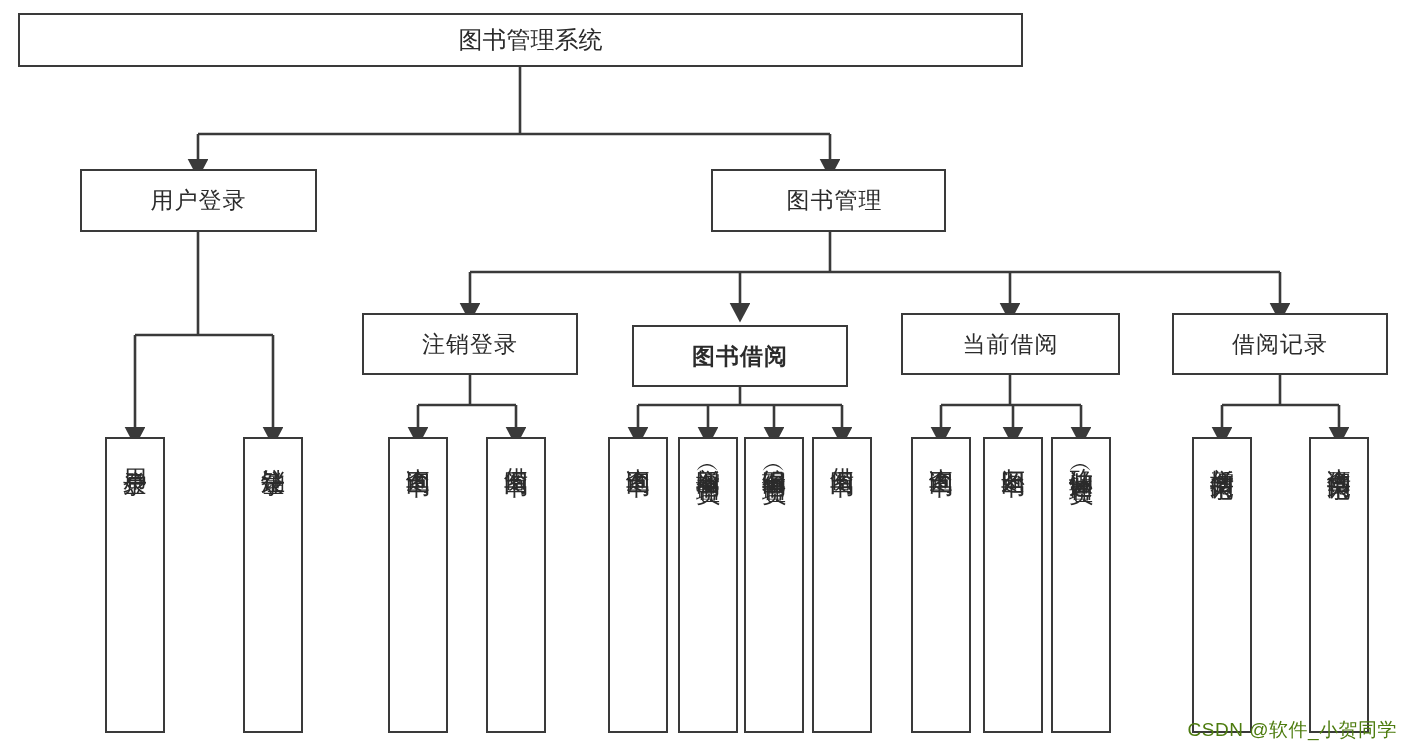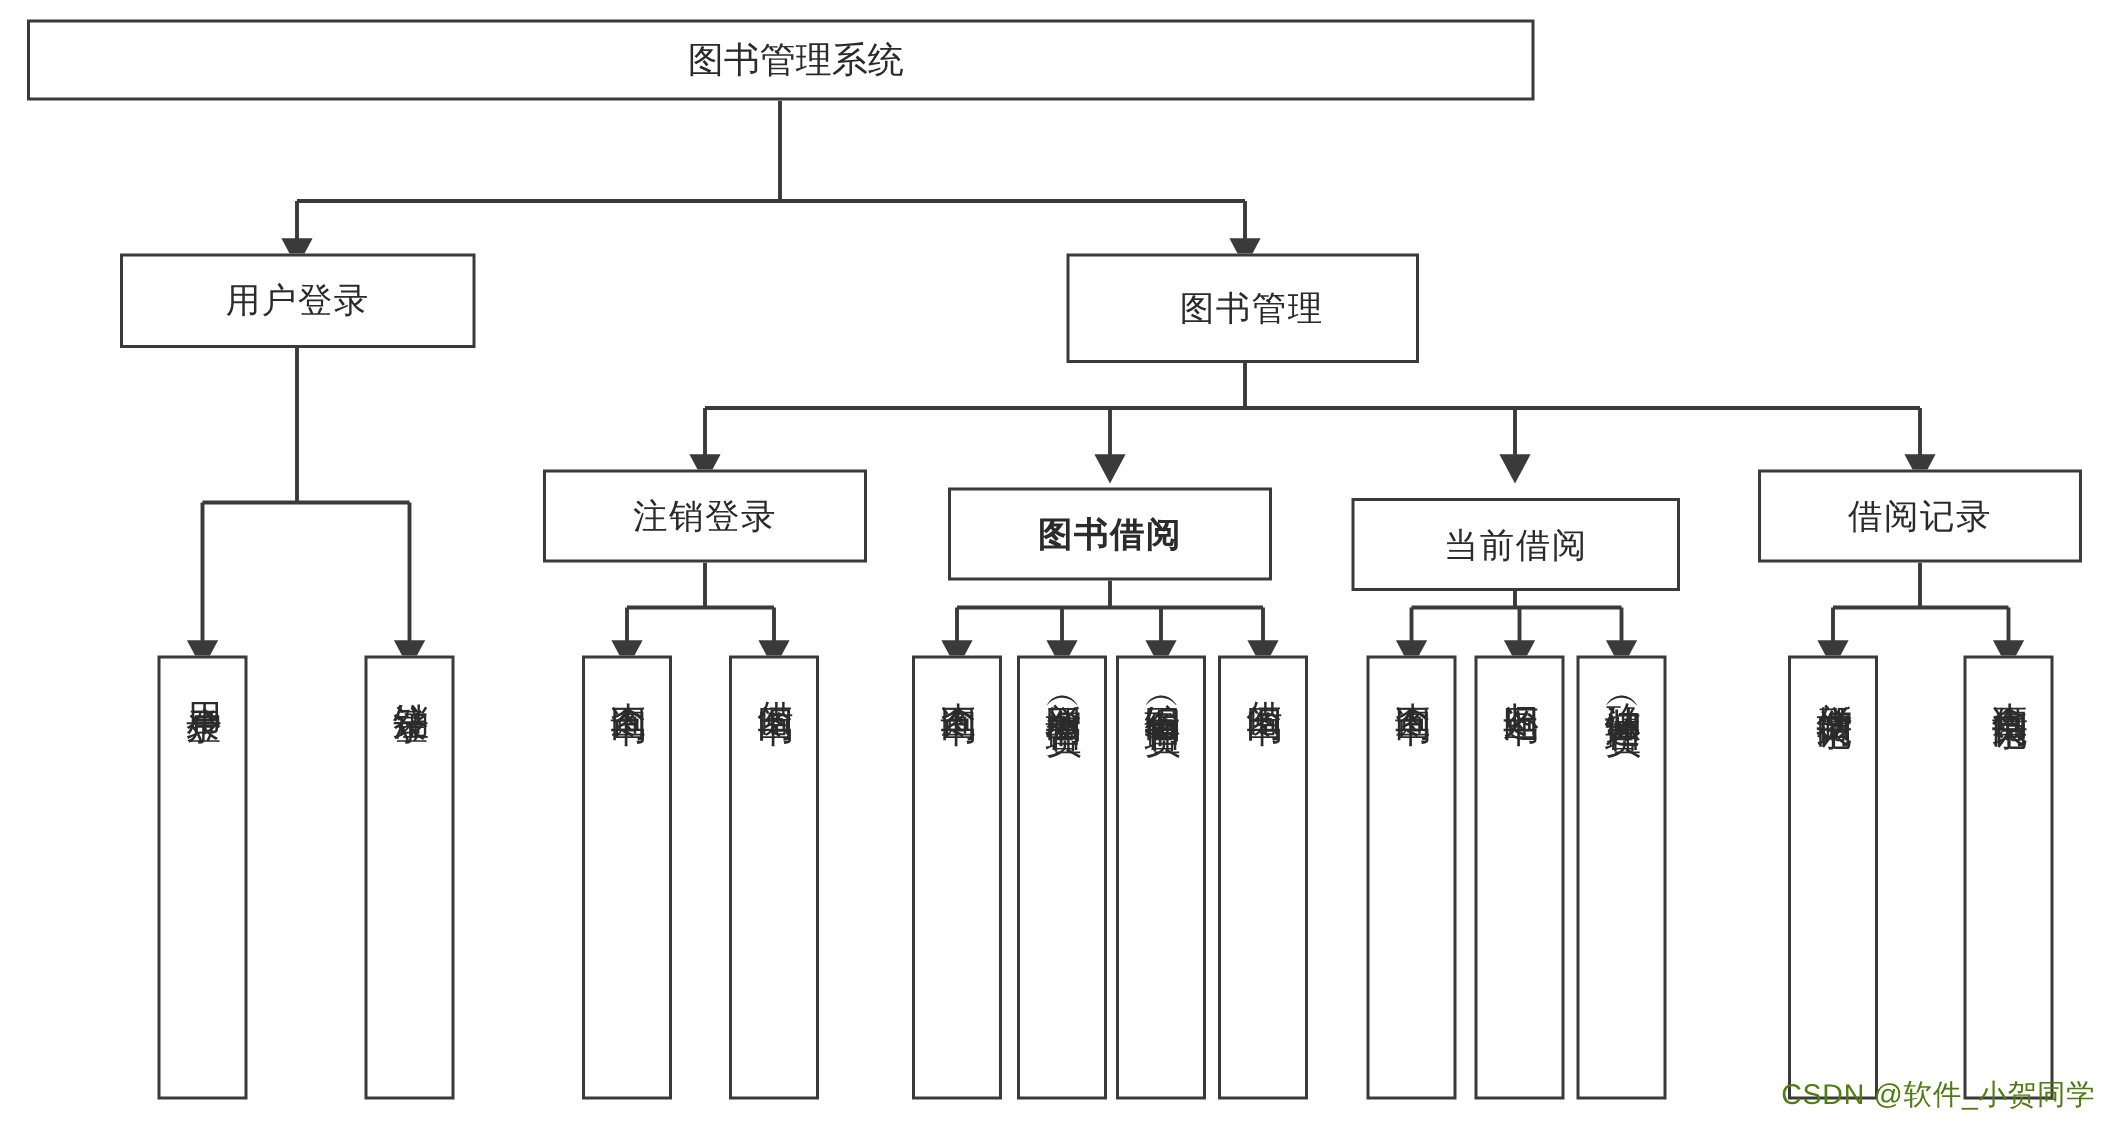--- a/index.html
+++ b/index.html
@@ -76,7 +76,7 @@
   <div class="node root" style="left:18px;top:13px;width:1005px;height:54px;padding-left:20px;">图书管理系统</div>
 
   <div class="node horiz" style="left:80px;top:169px;width:237px;height:63px;">用户登录</div>
-  <div class="node horiz" style="left:711px;top:169px;width:235px;height:73px;padding-left:12px;">图书管理</div>
+  <div class="node horiz" style="left:711px;top:169px;width:235px;height:63px;padding-left:12px;">图书管理</div>
 
   <div class="node horiz" style="left:362px;top:313px;width:216px;height:62px;">注销登录</div>
   <div class="node horiz" style="left:632px;top:325px;width:216px;height:62px;font-weight:bold;">图书借阅</div>

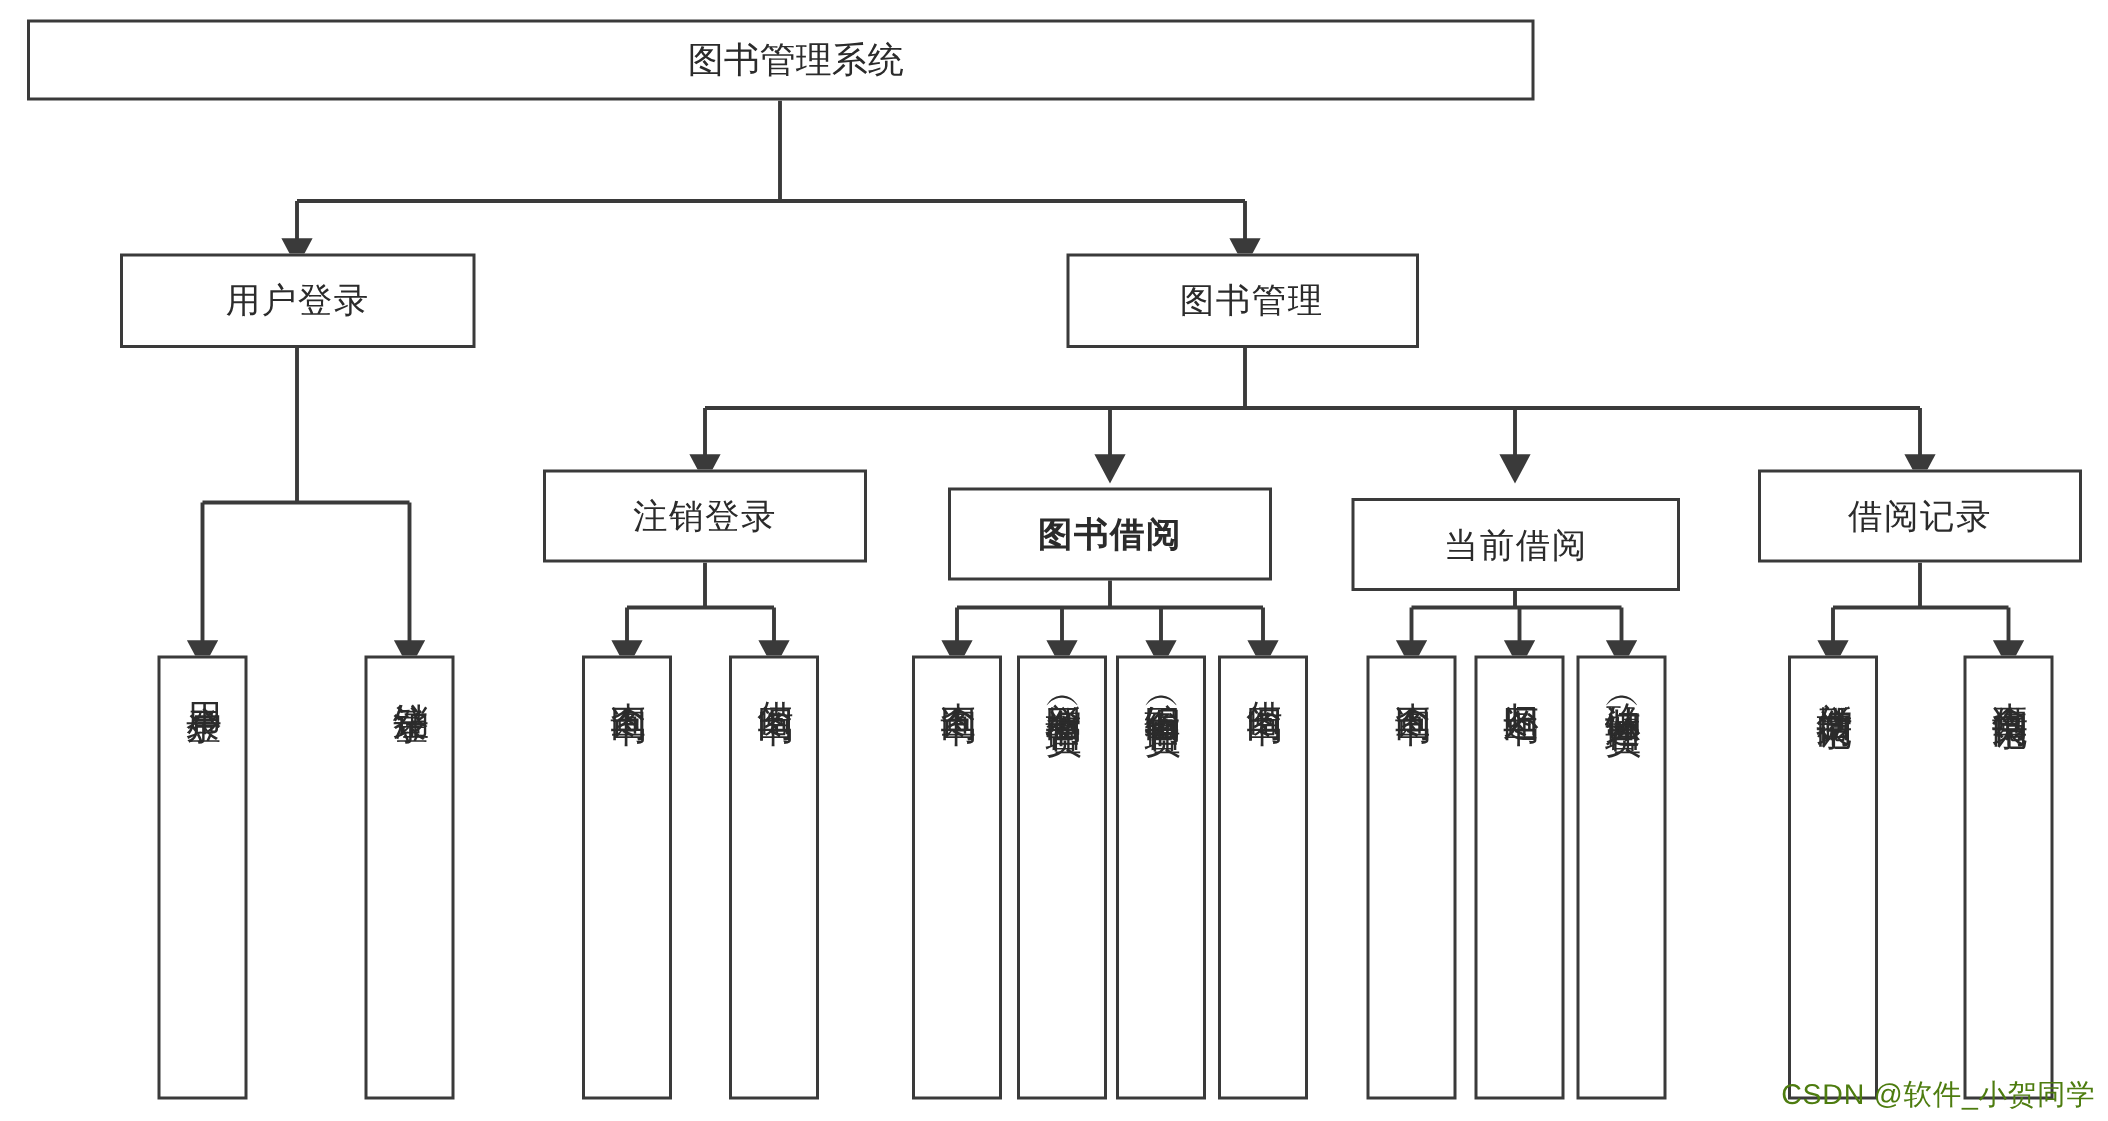--- a/index.html
+++ b/index.html
@@ -80,7 +80,7 @@
 
   <div class="node horiz" style="left:362px;top:313px;width:216px;height:62px;">注销登录</div>
   <div class="node horiz" style="left:632px;top:325px;width:216px;height:62px;font-weight:bold;">图书借阅</div>
-  <div class="node horiz" style="left:901px;top:313px;width:219px;height:62px;margin-top:19px;">当前借阅</div>
+  <div class="node horiz" style="left:901px;top:313px;width:219px;height:62px;">当前借阅</div>
   <div class="node horiz" style="left:1172px;top:313px;width:216px;height:62px;text-align:right;">借阅记录</div>
 
   <div class="node vert" style="left:105px;top:437px;width:60px;height:296px;">用户登录</div>

